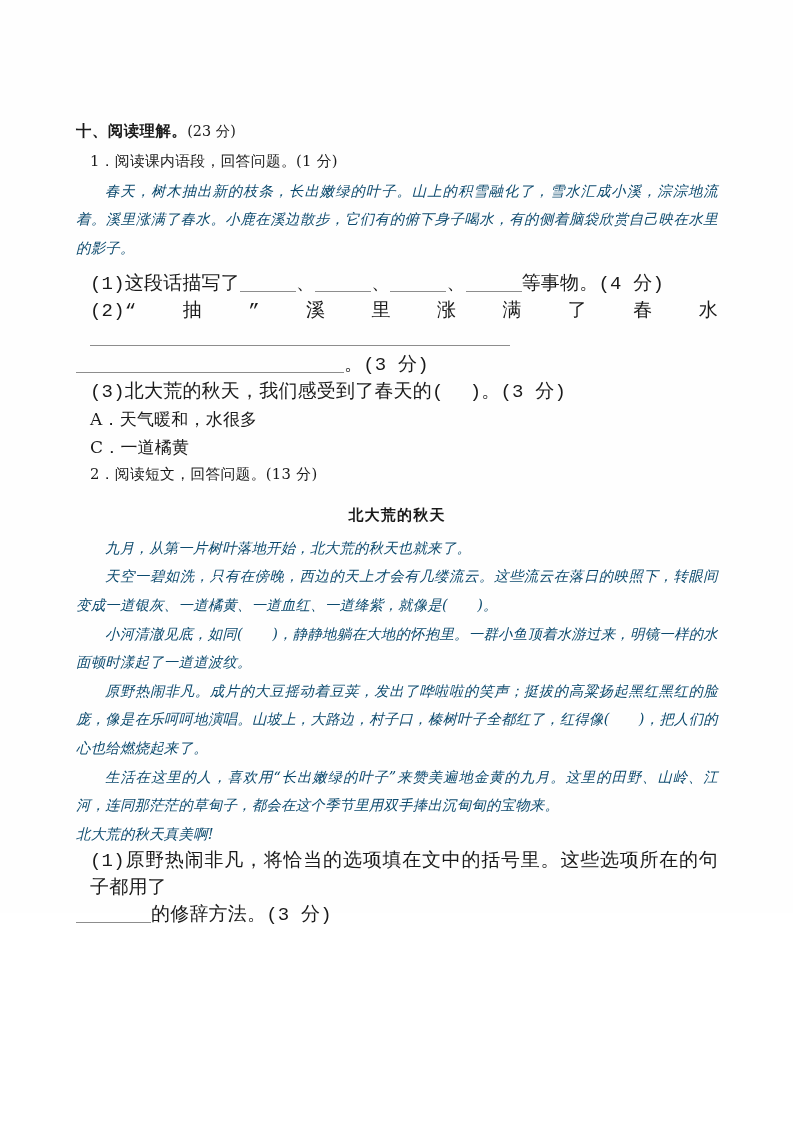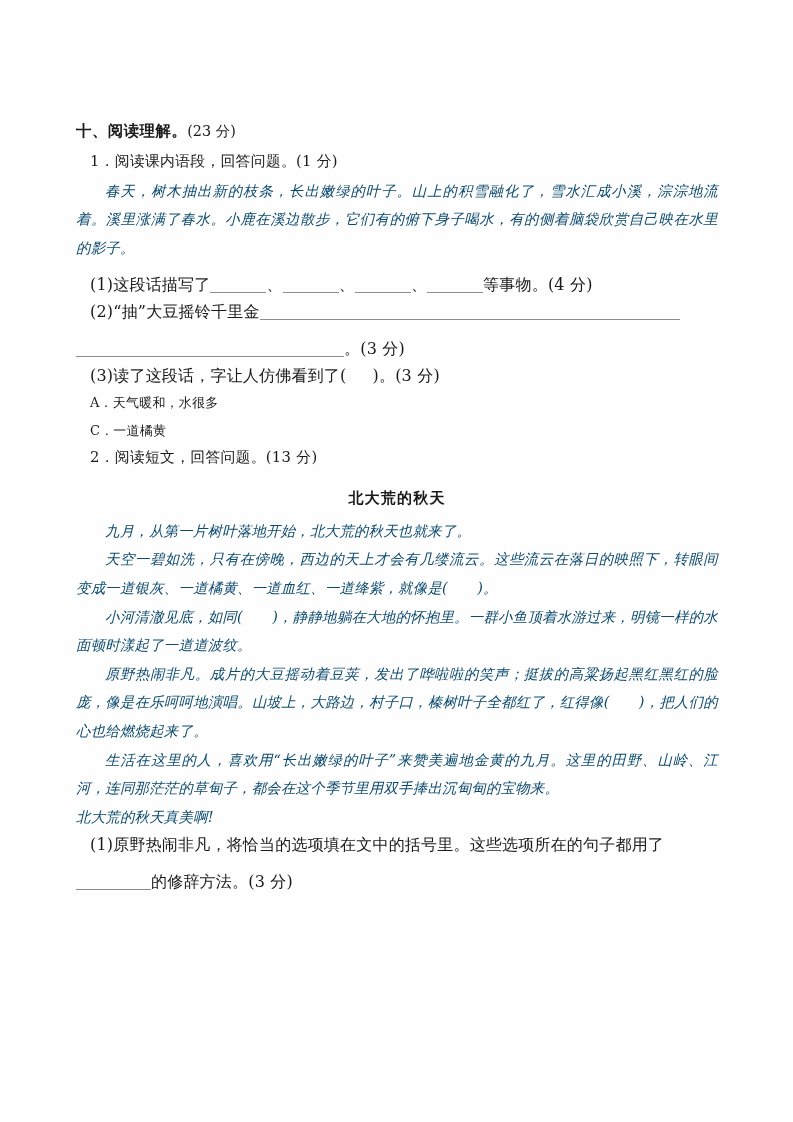--- a/index.html
+++ b/index.html
@@ -79,12 +79,13 @@
 
   
   .question {
-    font-size: 16px;
+    font-size: 19px;
     line-height: 27px;
     letter-spacing: 0.2px;
     padding-left: 14px;
     text-align: justify;
     text-justify: inter-character;
+    font-family: Liberation Mono, monospace;
   }
   .question.flush {
     padding-left: 0;

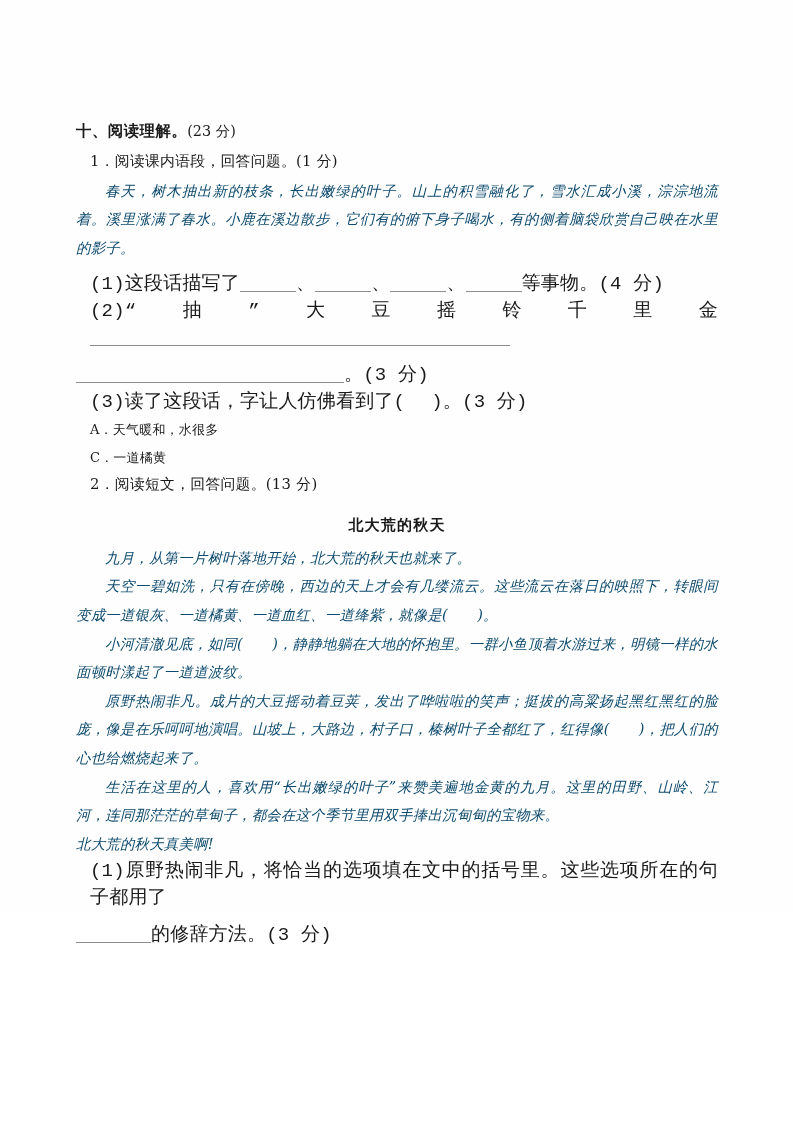--- a/index.html
+++ b/index.html
@@ -161,7 +161,7 @@
     </div>
 
     <div class="question">
-      <span>(2)</span><span>“抽”大豆摇铃千里金</span><span class="blank-rest"></span>
+      <span>(2)</span><span>“抽”溪里涨满了春水</span><span class="blank-rest"></span>
     </div>
     <div class="question flush">
       <span class="blank blank-tail"></span><span>。</span><span>(3 分)</span>

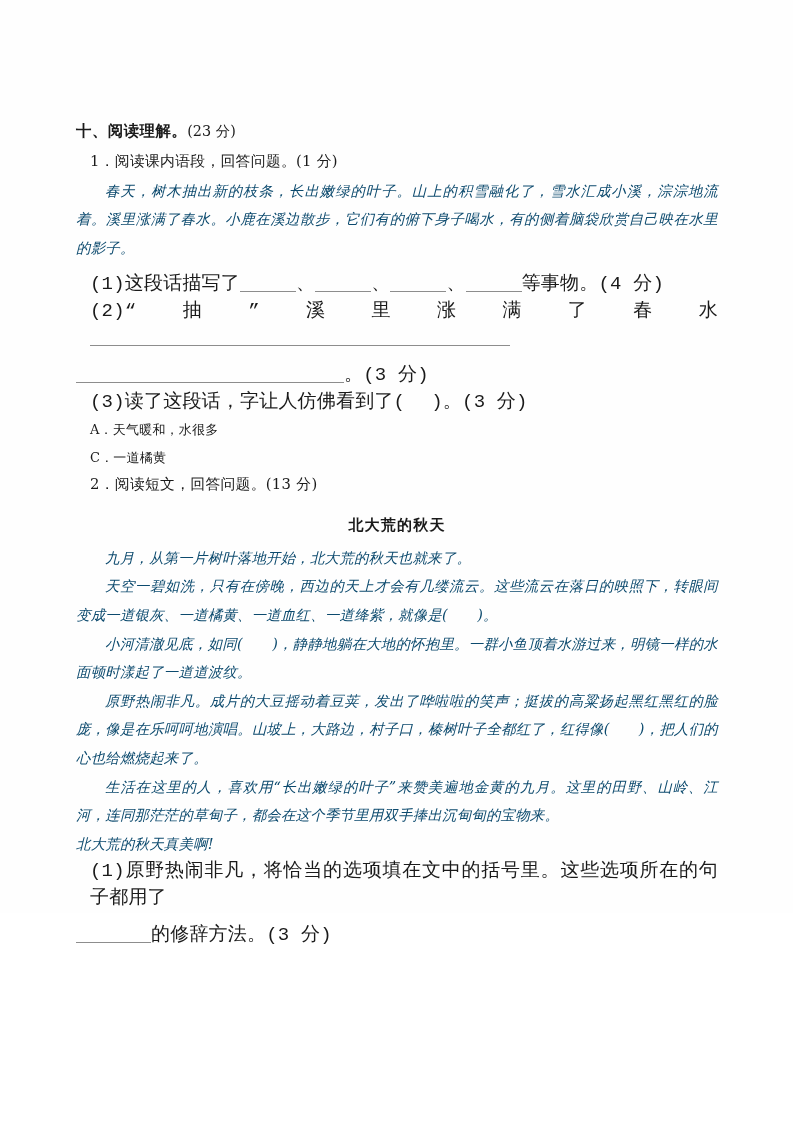--- a/index.html
+++ b/index.html
@@ -89,7 +89,6 @@
   }
   .question.flush {
     padding-left: 0;
-    margin-top: 10px;
   }
 
   .option {

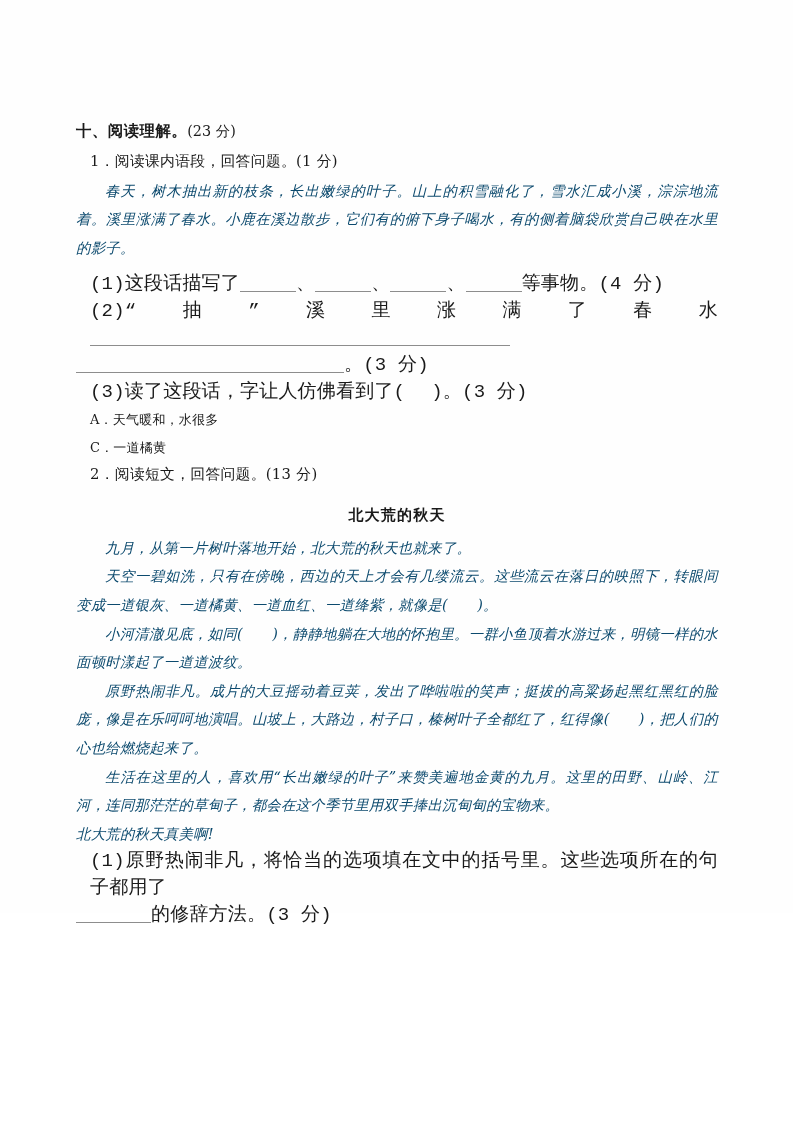--- a/index.html
+++ b/index.html
@@ -167,7 +167,7 @@
     </div>
 
     <div class="question">
-      <span>(3)</span><span>读了这段话，字让人仿佛看到了(</span><span class="paren"></span><span>)。</span><span>(3 分)</span>
+      <span>(3)</span><span>北大荒的秋天，我们感受到了春天的(</span><span class="paren"></span><span>)。</span><span>(3 分)</span>
     </div>
 
     <div class="option">

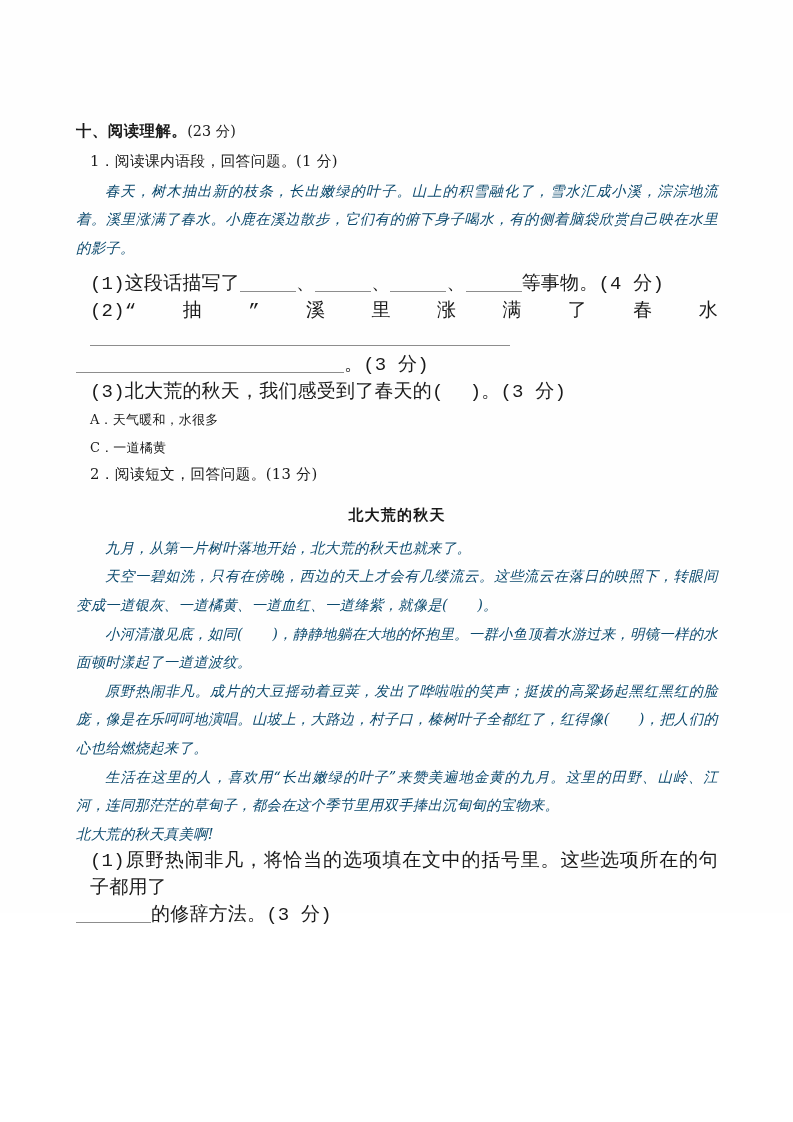--- a/index.html
+++ b/index.html
@@ -92,7 +92,7 @@
   }
 
   .option {
-    font-size: 13px;
+    font-size: 17px;
     line-height: 27.5px;
     letter-spacing: 0.2px;
     padding-left: 14px;

